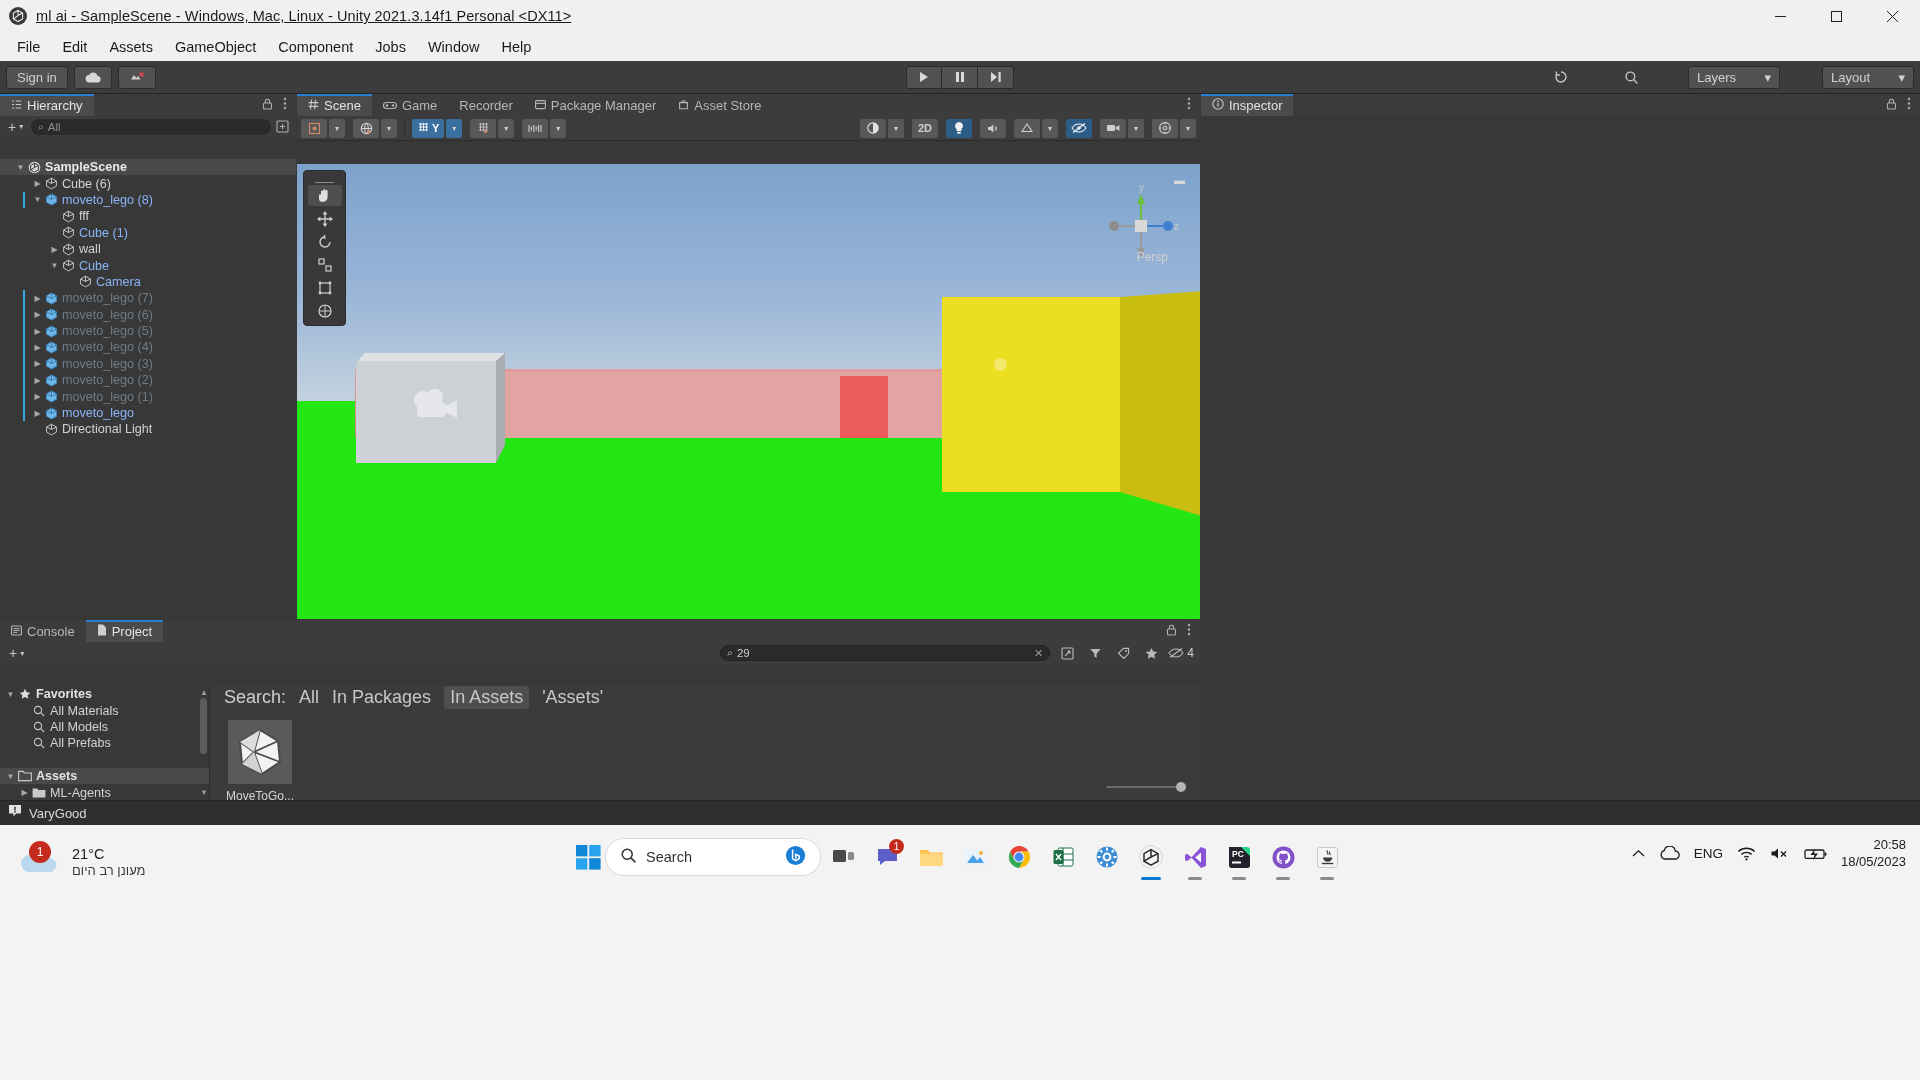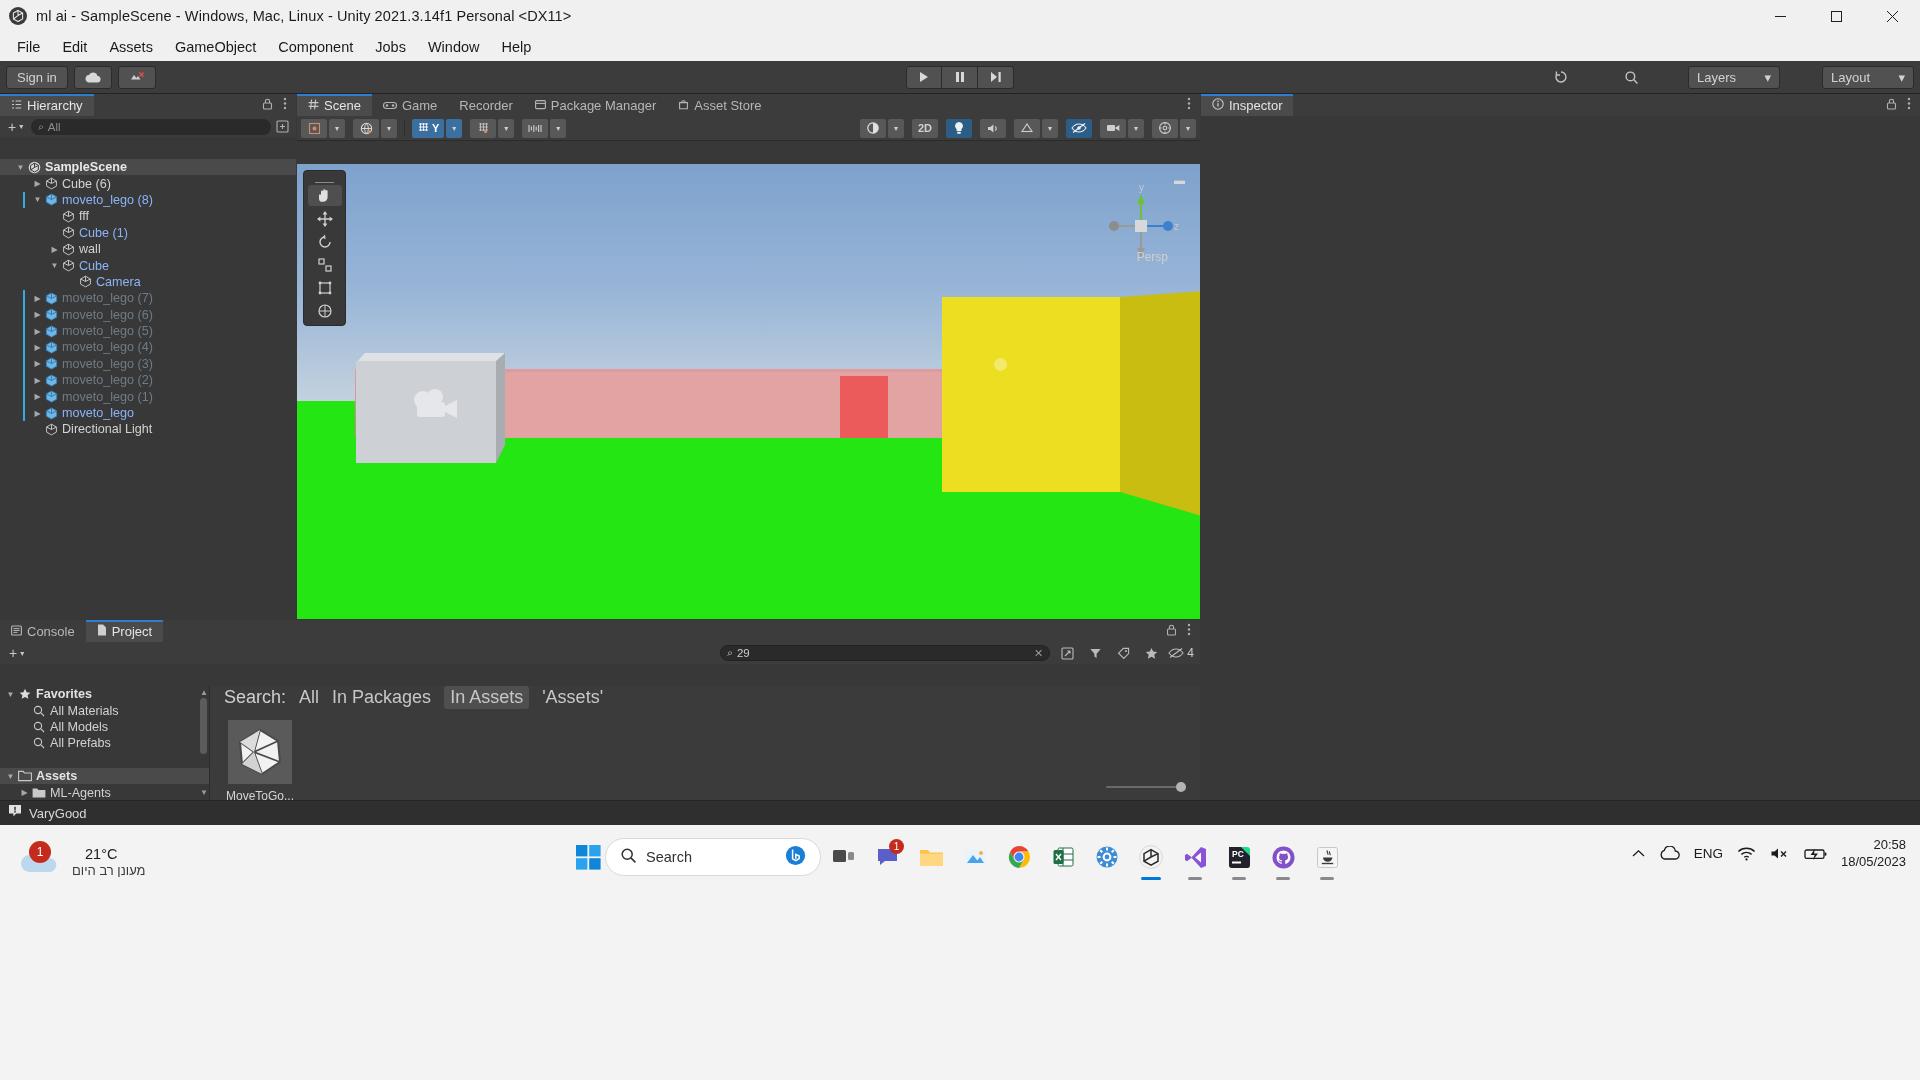--- a/index.html
+++ b/index.html
@@ -17,7 +17,7 @@
   }
   .tb-icon { width: 20px; height: 20px; margin-left: 8px; margin-right: 8px; position: relative; }
   .tb-icon svg { display: block; }
-  .tb-title { font-size: 14.5px; color: #1b1b1b; letter-spacing: .1px; }
+  .tb-title { font-size: 14.5px; color: #1b1b1b; letter-spacing: .1px; text-decoration: underline; }
   .tb-buttons { margin-left: auto; display: flex; height: 32px; }
   .tb-btn {
     width: 56px; height: 32px; display: flex; align-items: center; justify-content: center;

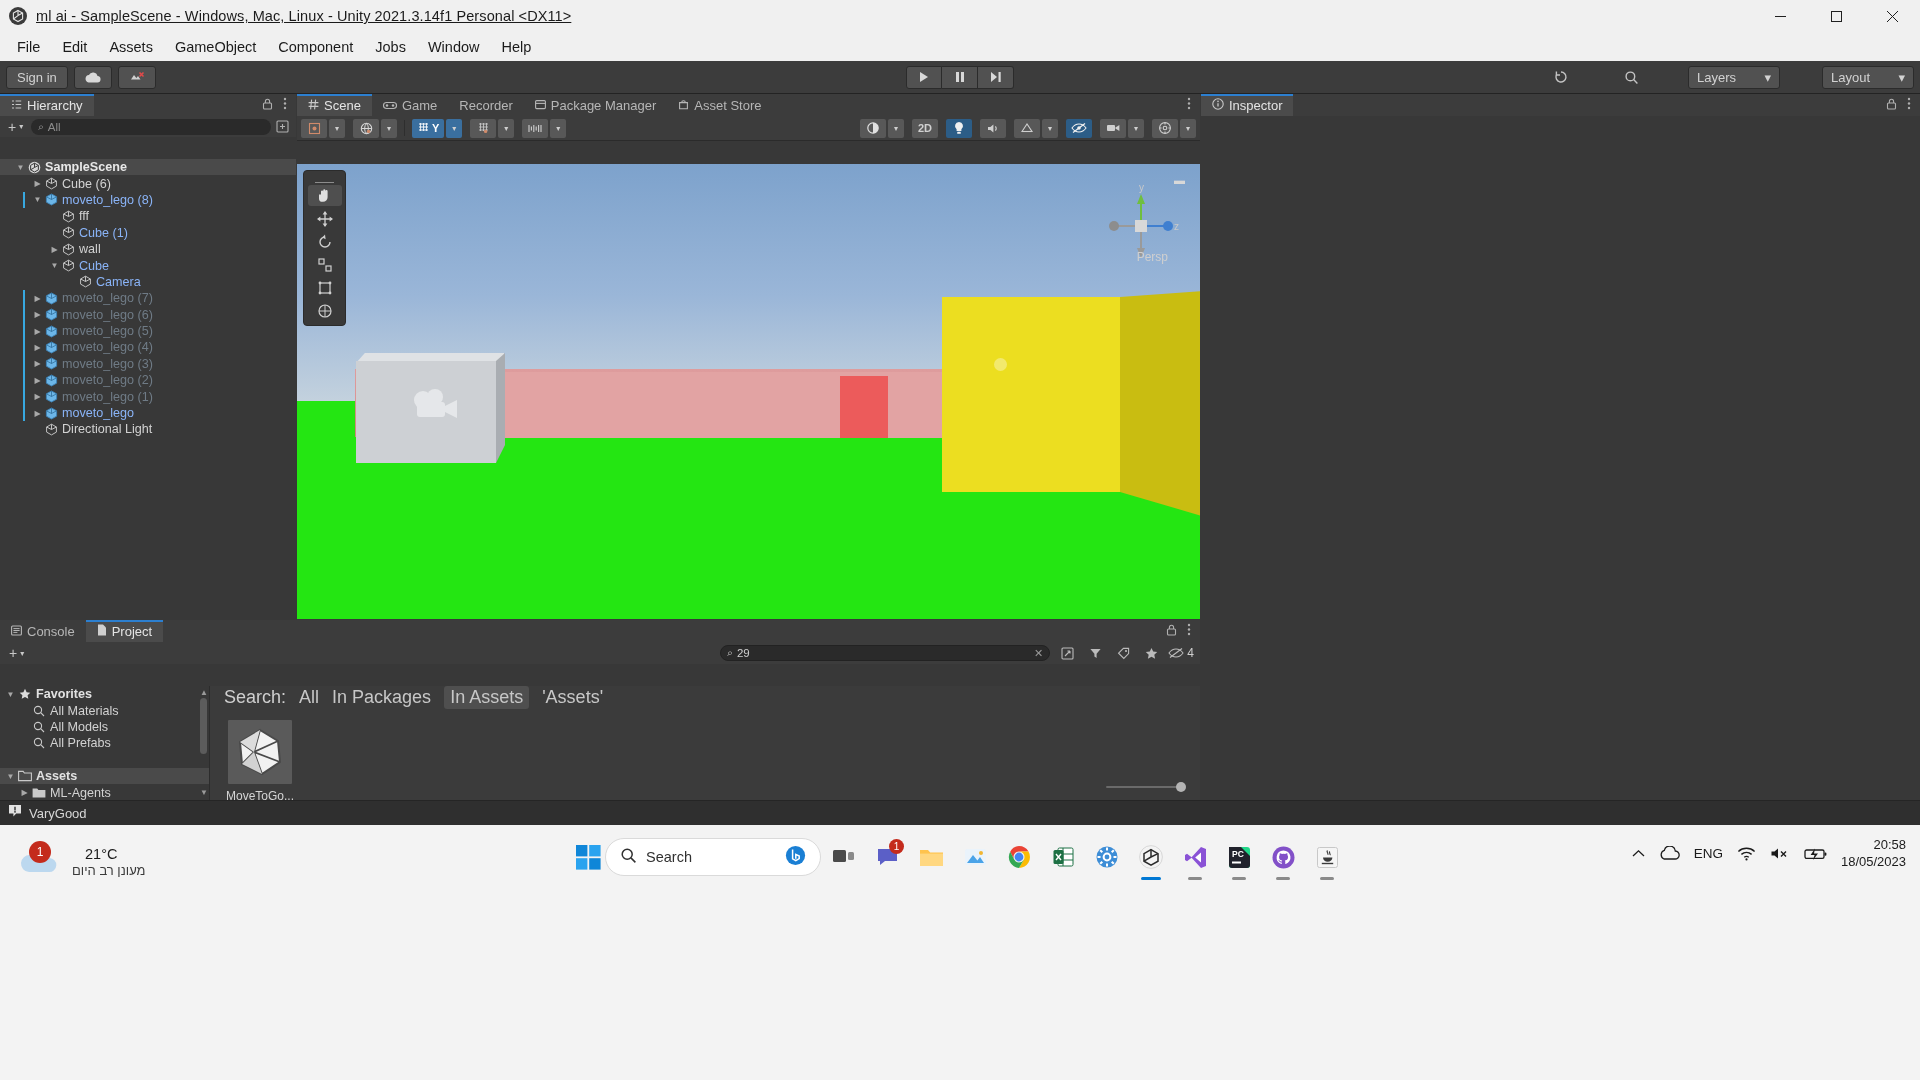--- a/index.html
+++ b/index.html
@@ -284,7 +284,7 @@
     position: absolute; left: 18px; top: 18px; display: flex; align-items: center; gap: 10px;
   }
   .tb-weather .txt { display: flex; flex-direction: column; line-height: 1.25; }
-  .tb-weather .t1 { font-size: 14.5px; color: #1b1b1b; margin-left: 13px; }
+  .tb-weather .t1 { font-size: 14.5px; color: #1b1b1b; }
   .tb-weather .t2 { font-size: 13px; color: #3a3a3a; direction: rtl; }
   .tb-center {
     position: absolute; left: 50%; transform: translateX(-50%); top: 12px;

